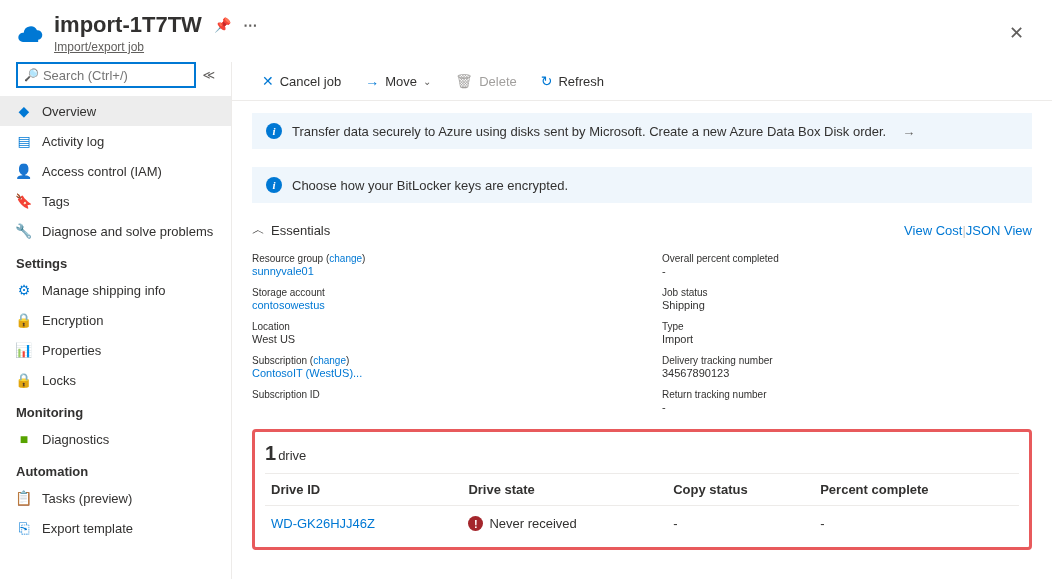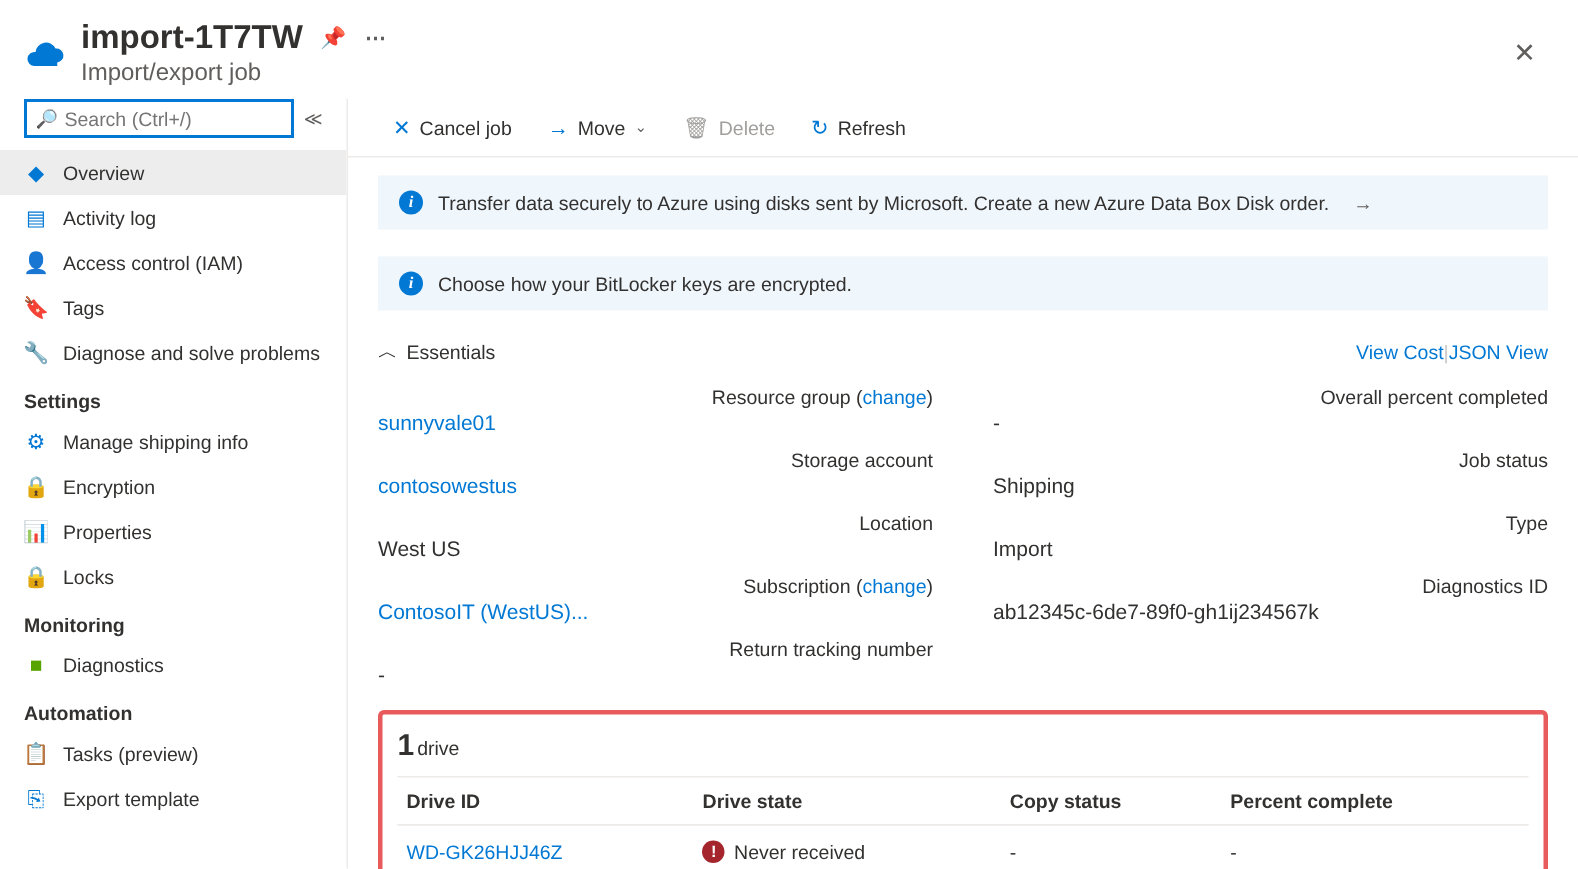--- a/index.html
+++ b/index.html
@@ -9,7 +9,7 @@
 .header-icon { width: 28px; height: 28px; margin-right: 10px; color: #0078d4; margin-top: 4px; }
 .header-titles { flex: 1; }
 .header-title { font-size: 22px; font-weight: 600; display: flex; align-items: center; gap: 12px; }
-.header-subtitle { font-size: 16px; color: #605e5c; margin-top: 2px; }
+.header-subtitle { font-size: 12px; color: #605e5c; margin-top: 2px; text-decoration: underline; }
 .pin-icon, .more-icon { color: #605e5c; cursor: pointer; font-size: 14px; }
 .close-btn { font-size: 18px; color: #605e5c; cursor: pointer; padding: 4px 8px; margin-left: auto; font-weight: 300; }
 

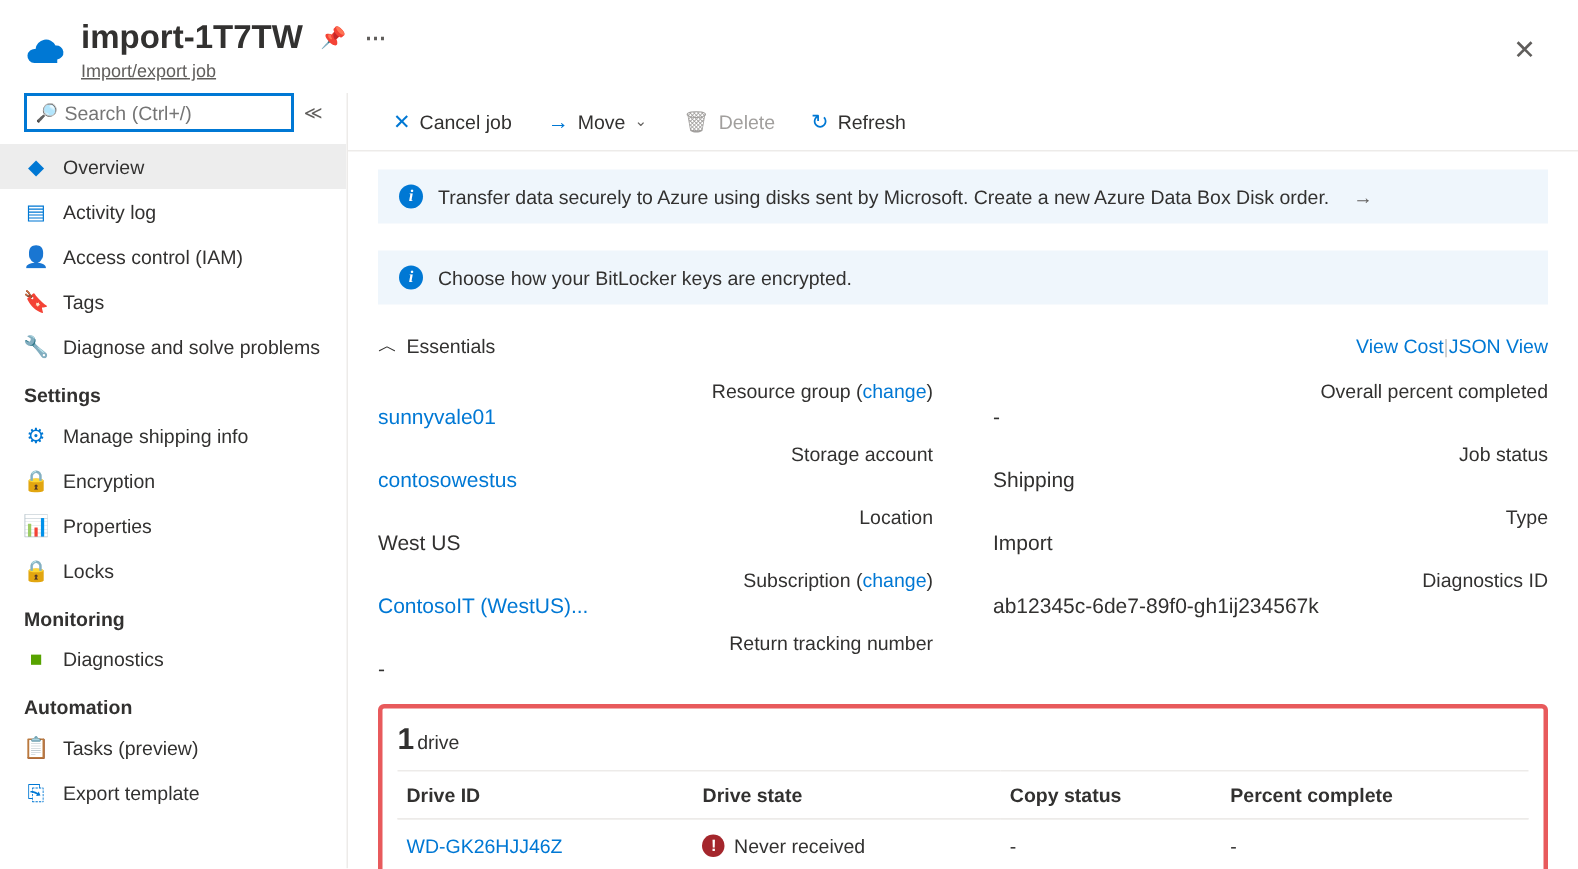--- a/index.html
+++ b/index.html
@@ -56,7 +56,7 @@
 .essentials-links .sep { color: #c8c6c4; }
 
 .essentials-grid { display: grid; grid-template-columns: 1fr 1fr; column-gap: 40px; row-gap: 10px; padding: 8px 0 16px 0; }
-.ess-item .label { font-size: 13px; color: #323130; text-align: right; }
+.ess-item .label { font-size: 10px; color: #323130; }
 .ess-item .value { font-size: 14px; color: #323130; margin-top: 1px; }
 .ess-item .value a, .value .link { color: #0078d4; text-decoration: none; cursor: pointer; }
 .label .link { color: #0078d4; cursor: pointer; }

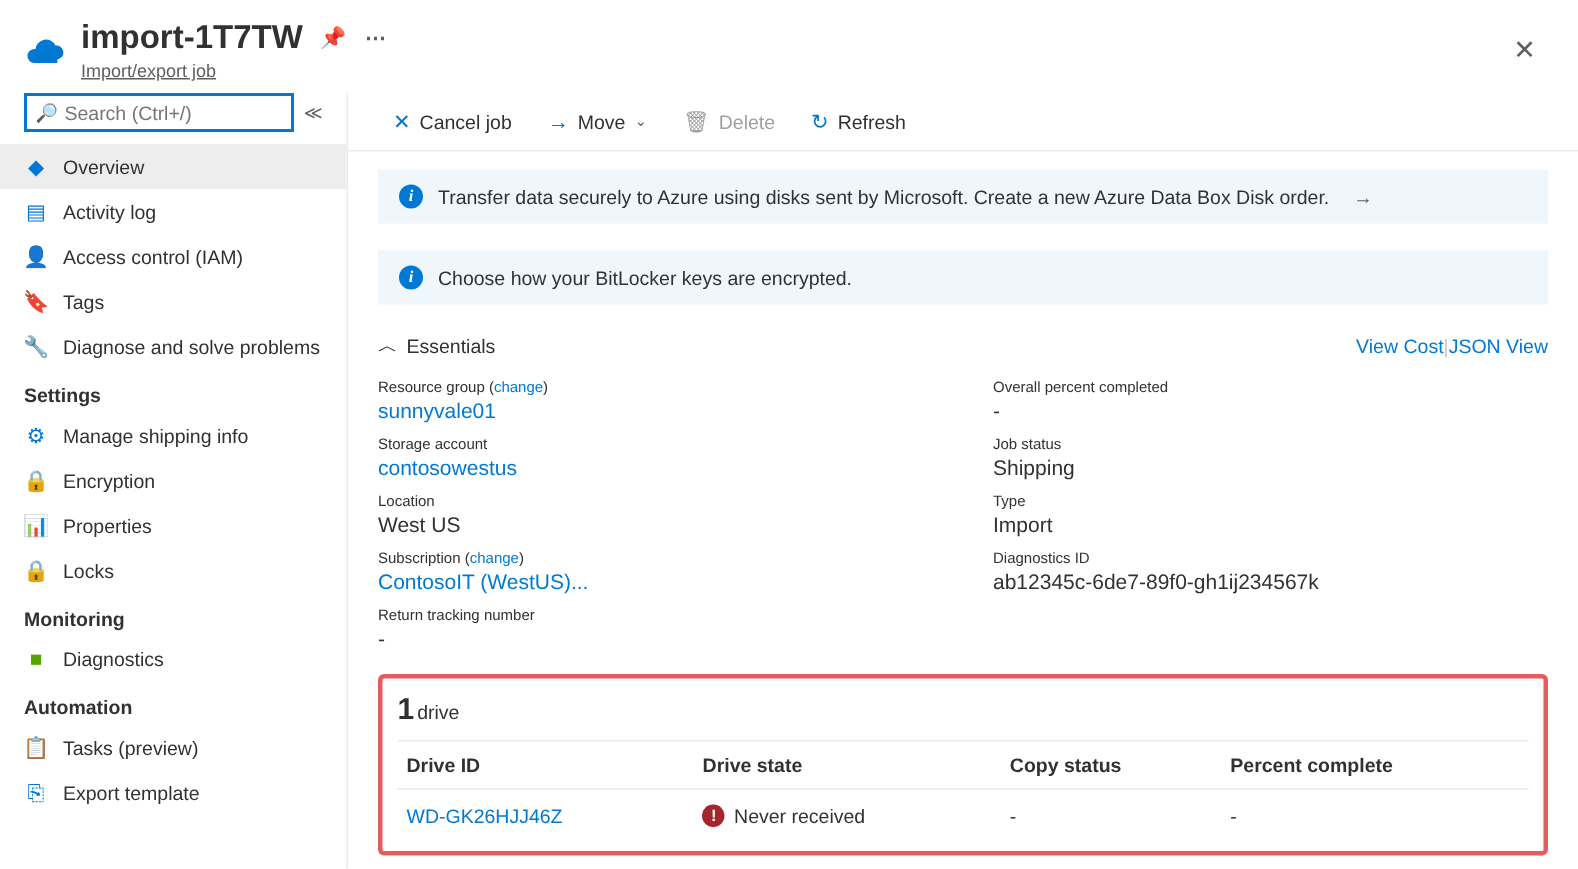--- a/index.html
+++ b/index.html
@@ -57,7 +57,7 @@
 
 .essentials-grid { display: grid; grid-template-columns: 1fr 1fr; column-gap: 40px; row-gap: 10px; padding: 8px 0 16px 0; }
 .ess-item .label { font-size: 10px; color: #323130; }
-.ess-item .value { font-size: 14px; color: #323130; margin-top: 1px; }
+.ess-item .value { font-size: 11px; color: #323130; margin-top: 1px; }
 .ess-item .value a, .value .link { color: #0078d4; text-decoration: none; cursor: pointer; }
 .label .link { color: #0078d4; cursor: pointer; }
 

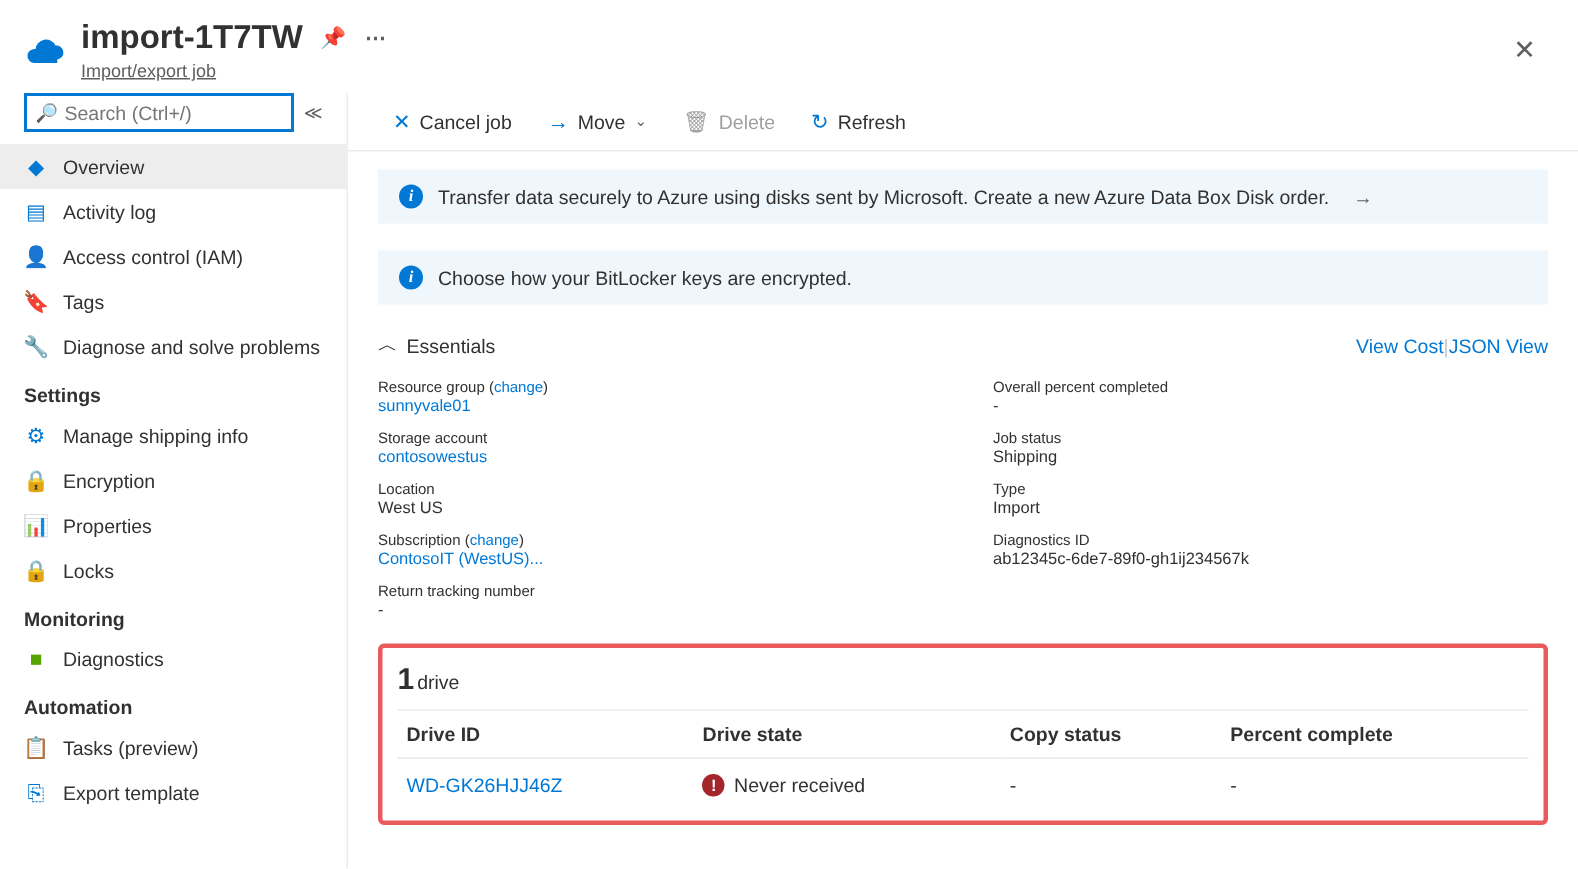--- a/index.html
+++ b/index.html
@@ -247,6 +247,10 @@
         <div class="ess-item">
           <div class="label"><span>Subscription</span> (<span class="link">change</span>)</div>
           <div class="value"><a>ContosoIT (WestUS)...</a></div>
+        </div>
+        <div class="ess-item">
+          <div class="label">Delivery tracking number</div>
+          <div class="value">34567890123</div>
         </div>
 
         <div class="ess-item">

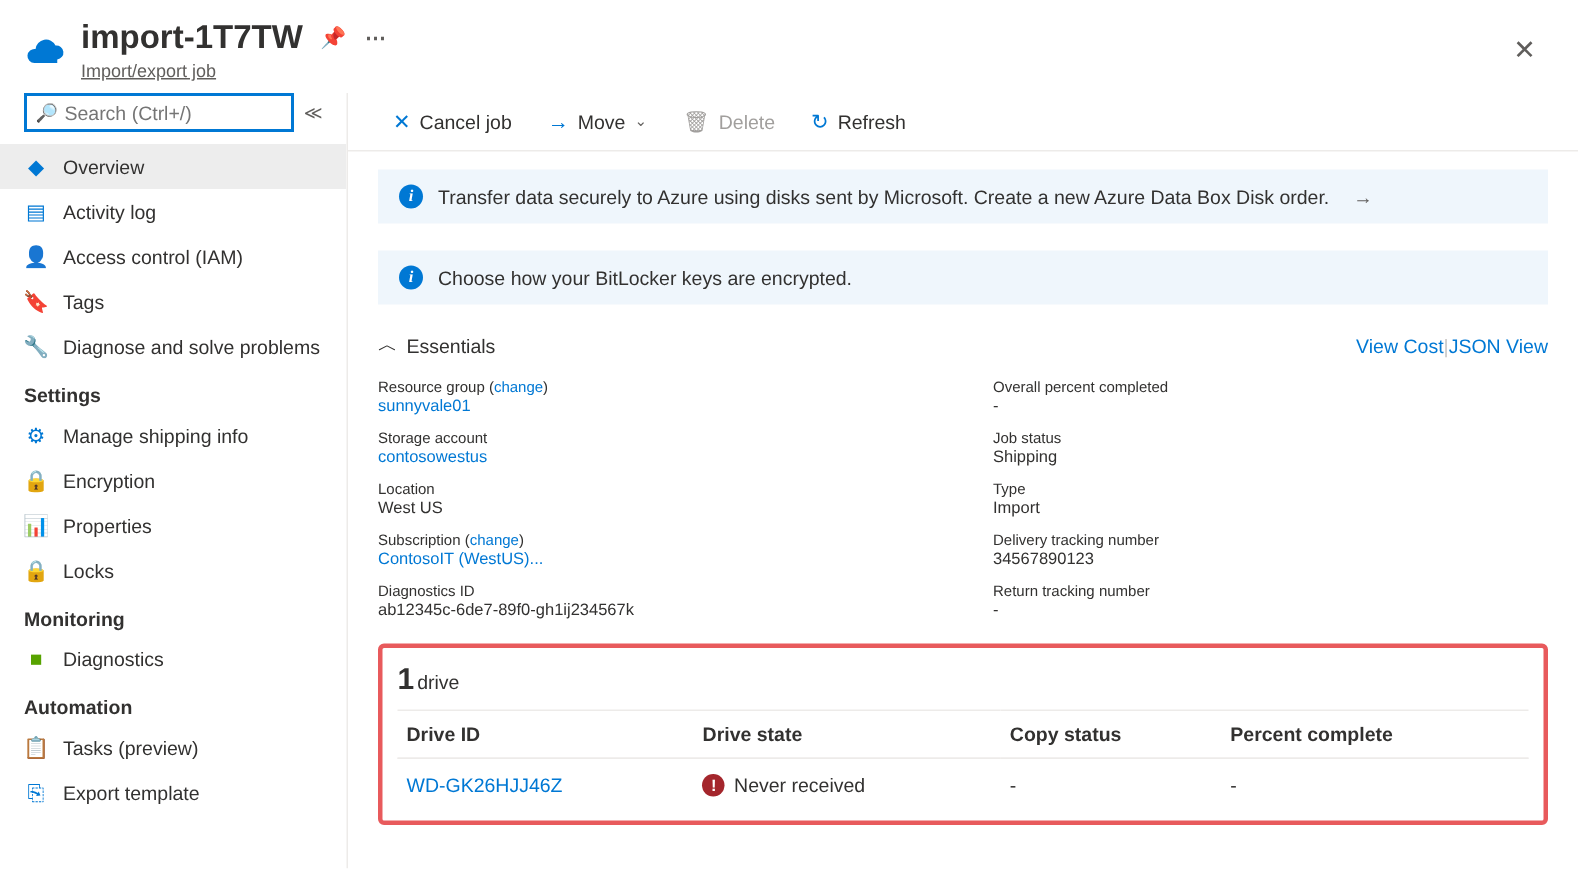--- a/index.html
+++ b/index.html
@@ -254,7 +254,7 @@
         </div>
 
         <div class="ess-item">
-          <div class="label">Diagnostics ID</div>
+          <div class="label">Subscription ID</div>
           <div class="value">ab12345c-6de7-89f0-gh1ij234567k</div>
         </div>
         <div class="ess-item">

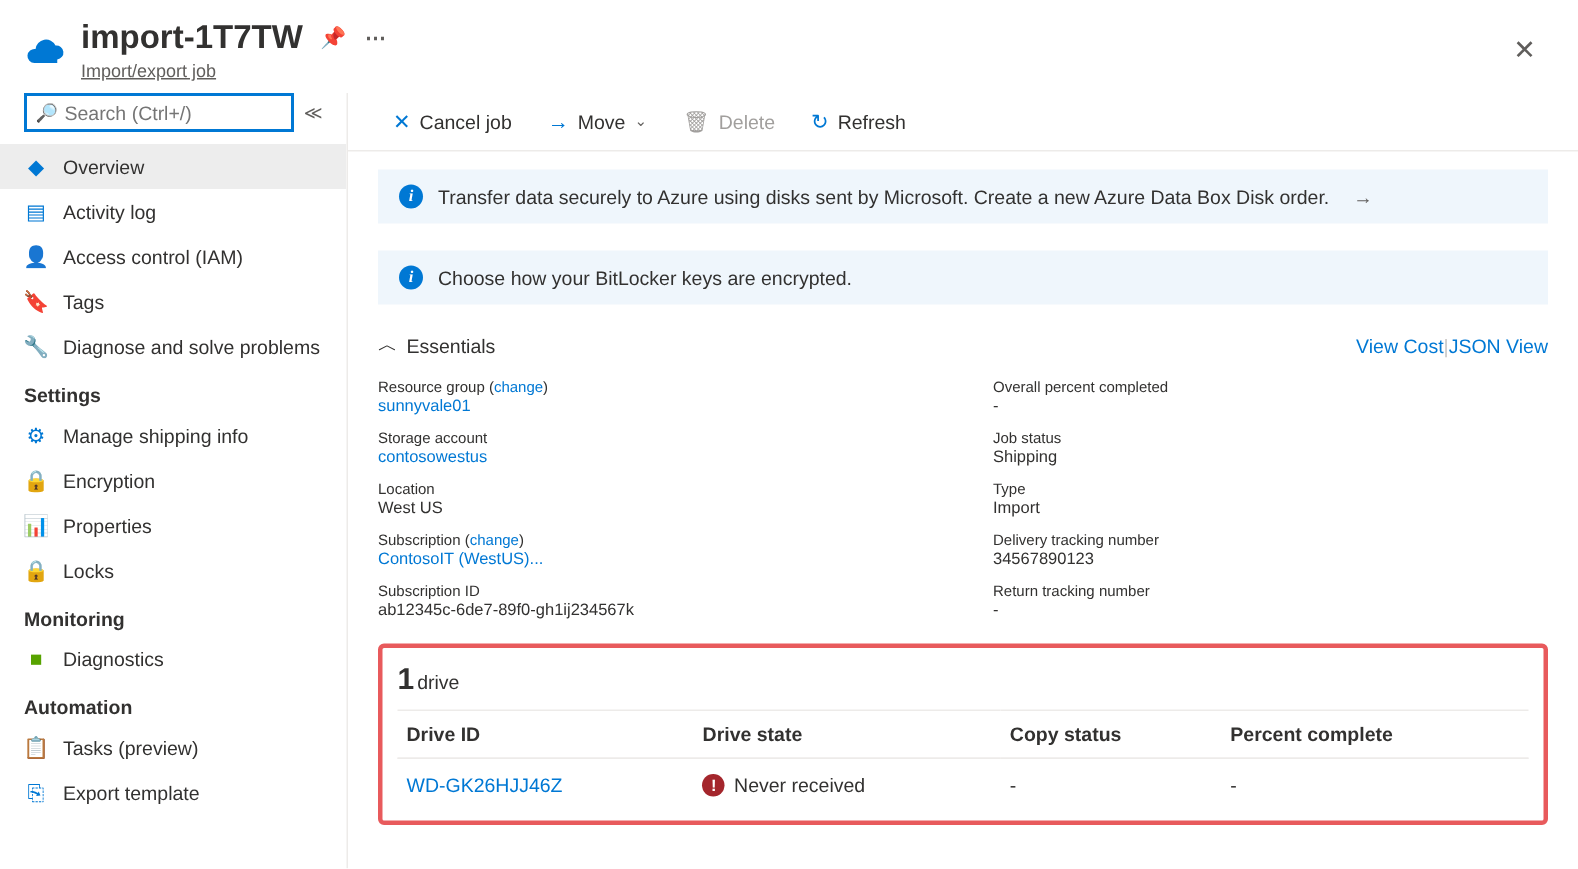--- a/index.html
+++ b/index.html
@@ -255,7 +255,6 @@
 
         <div class="ess-item">
           <div class="label">Subscription ID</div>
-          <div class="value">ab12345c-6de7-89f0-gh1ij234567k</div>
         </div>
         <div class="ess-item">
           <div class="label">Return tracking number</div>

